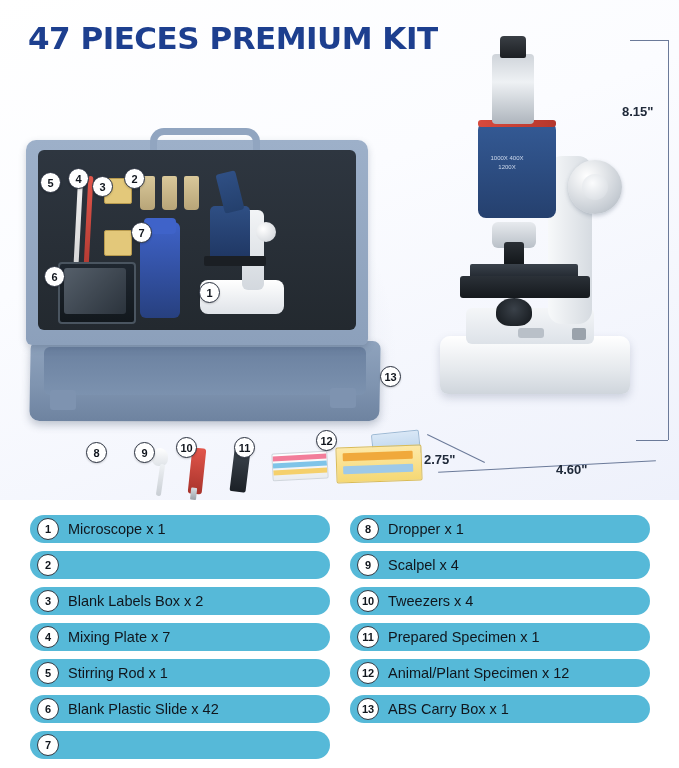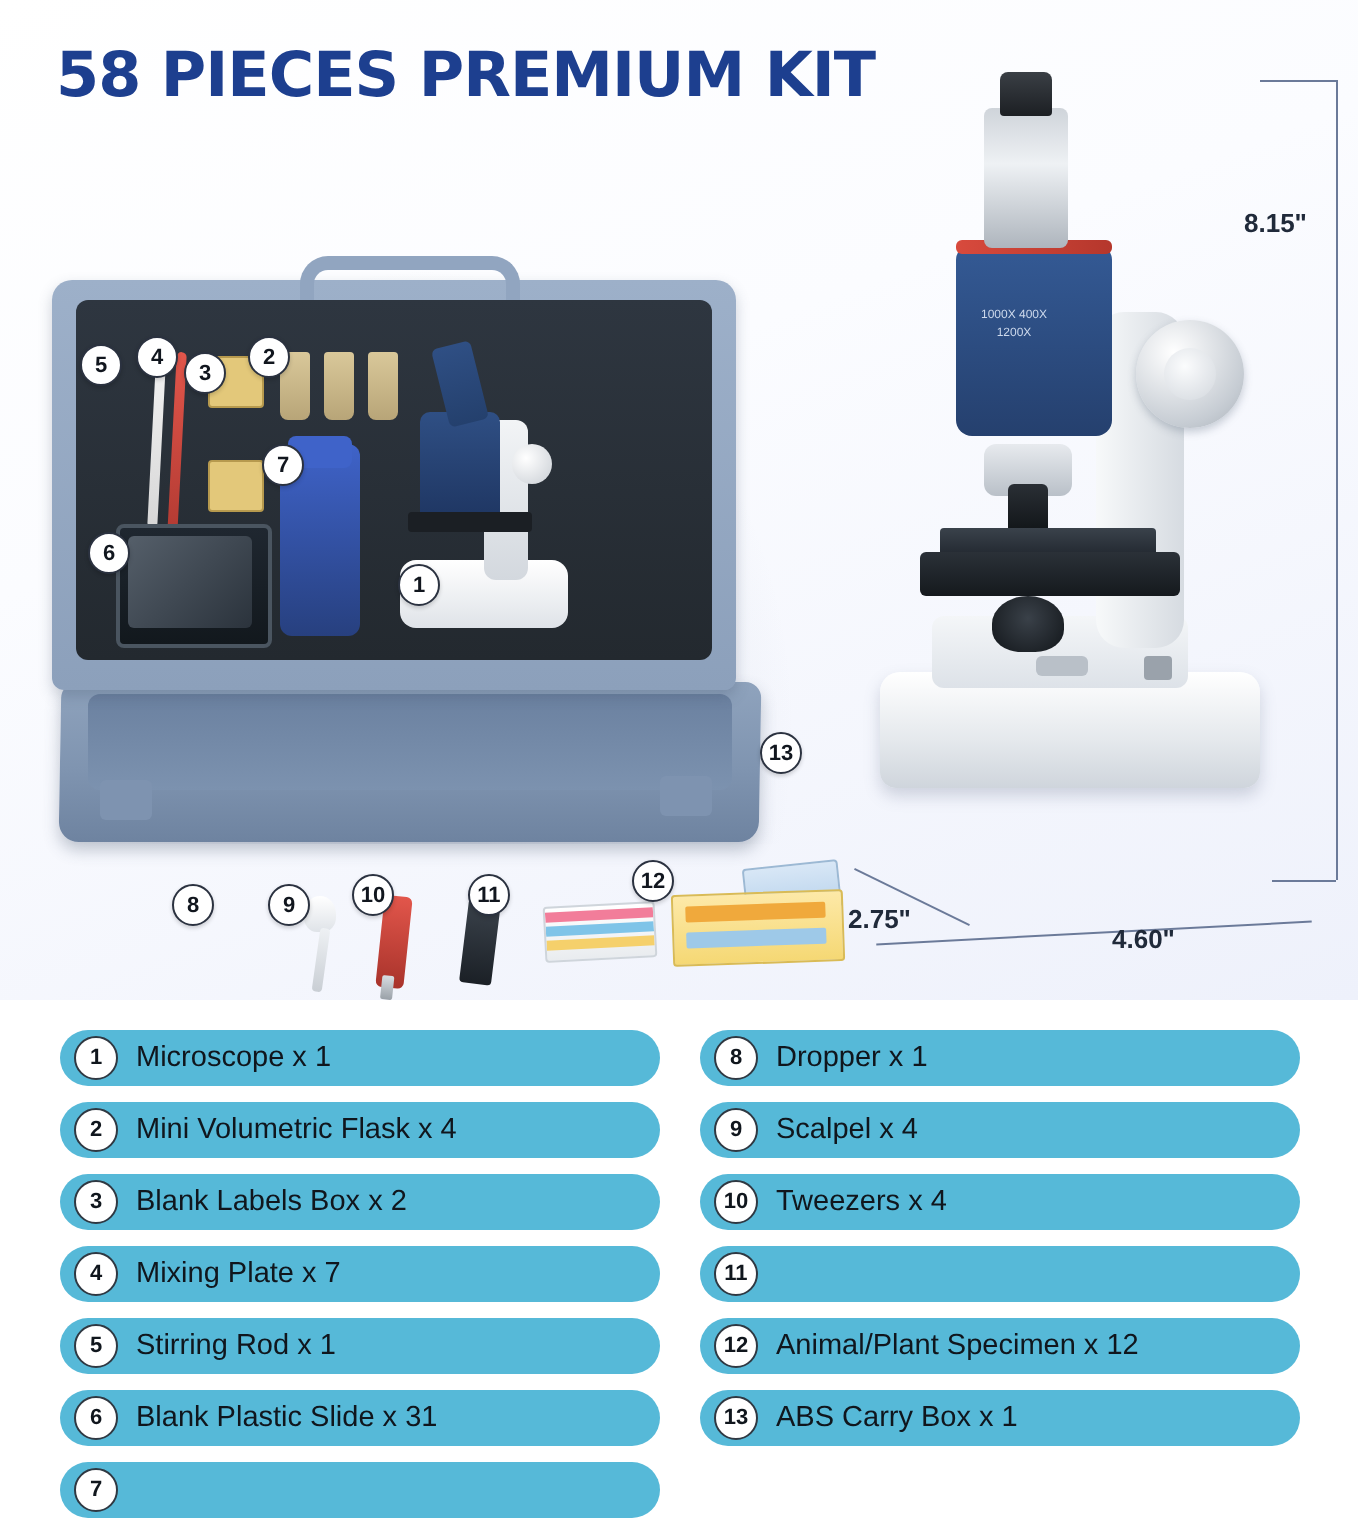--- a/index.html
+++ b/index.html
@@ -172,7 +172,7 @@
 
 <div class="hero">
 
-  <div class="title">58 PIECES PREMIUM KIT</div>
+  <div class="title">47 PIECES PREMIUM KIT</div>
 
   <div class="case-shadow"></div>
   <div class="case-lid"></div>

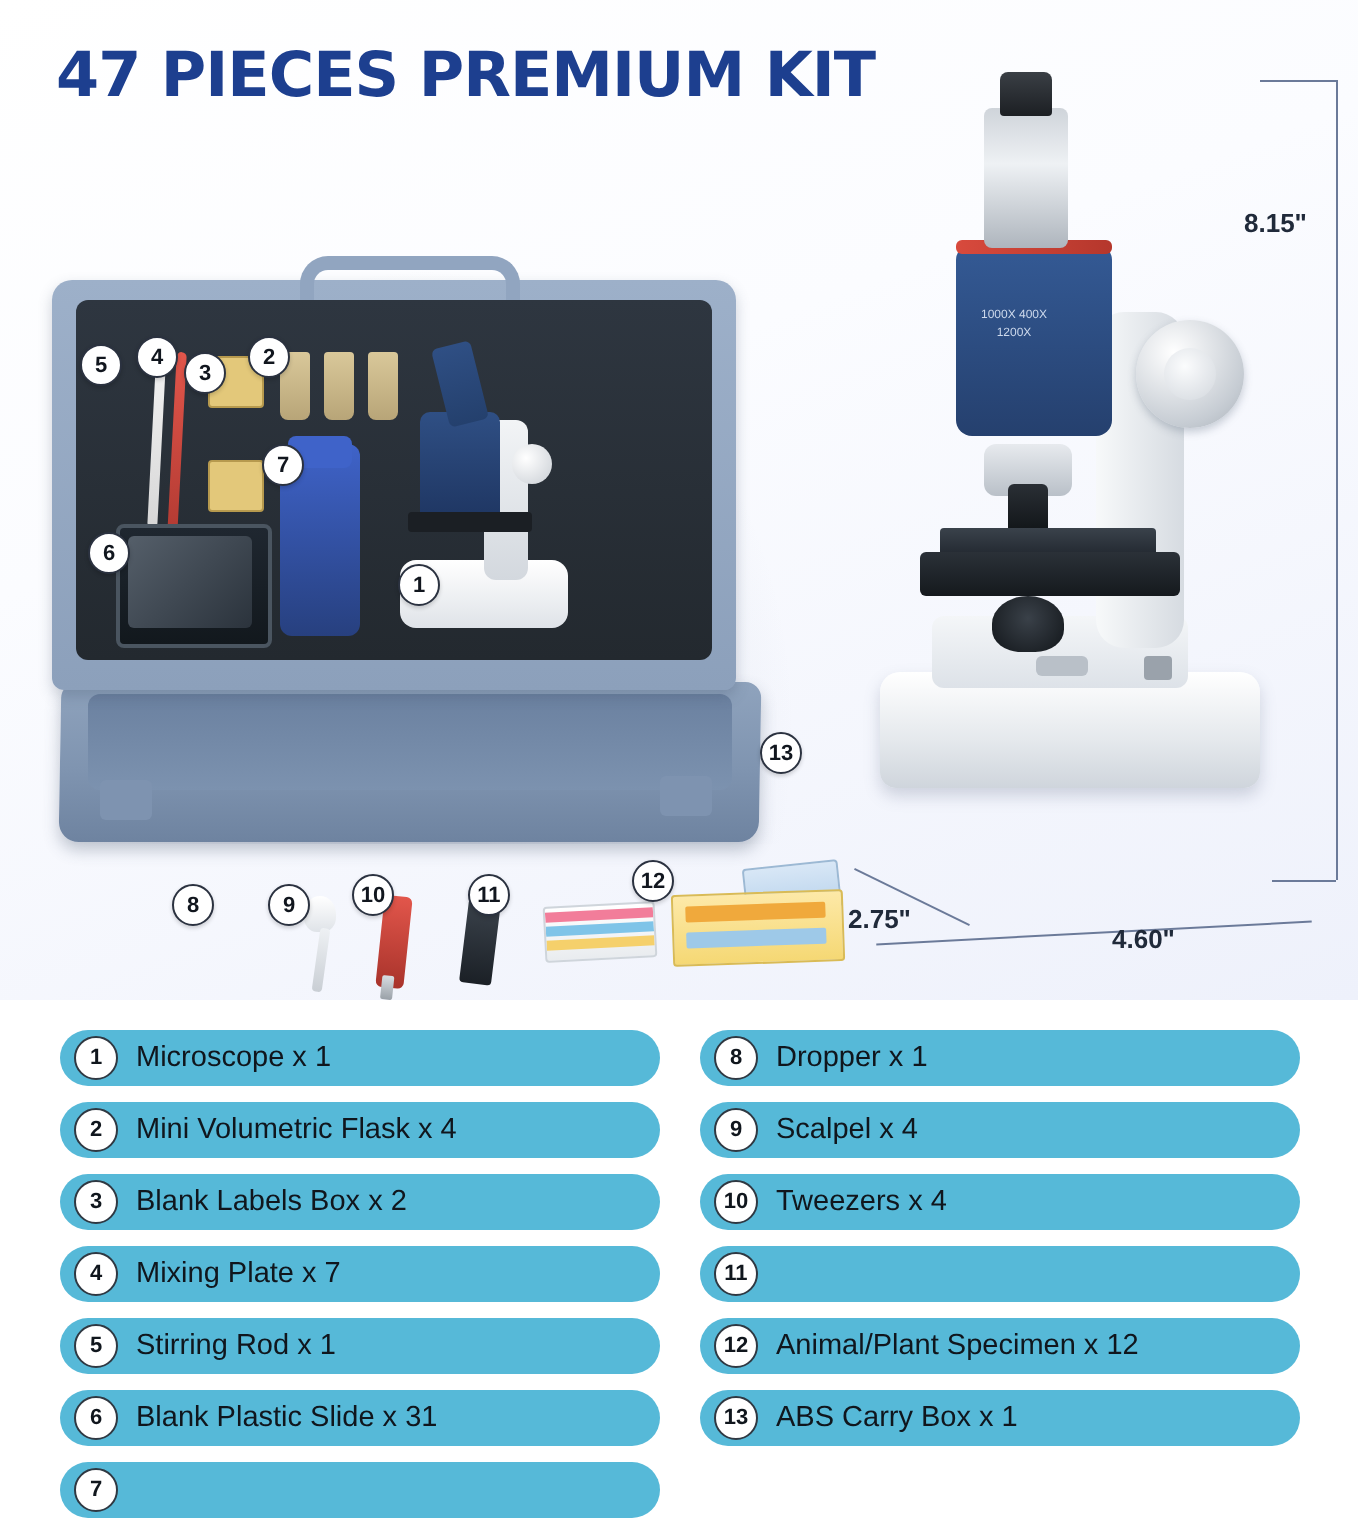--- a/index.html
+++ b/index.html
@@ -271,7 +271,6 @@
     </div>
     <div class="legend-item">
       <div class="legend-num">2</div>
-      <div class="legend-text">Mini Volumetric Flask x 4</div>
     </div>
     <div class="legend-item">
       <div class="legend-num">3</div>

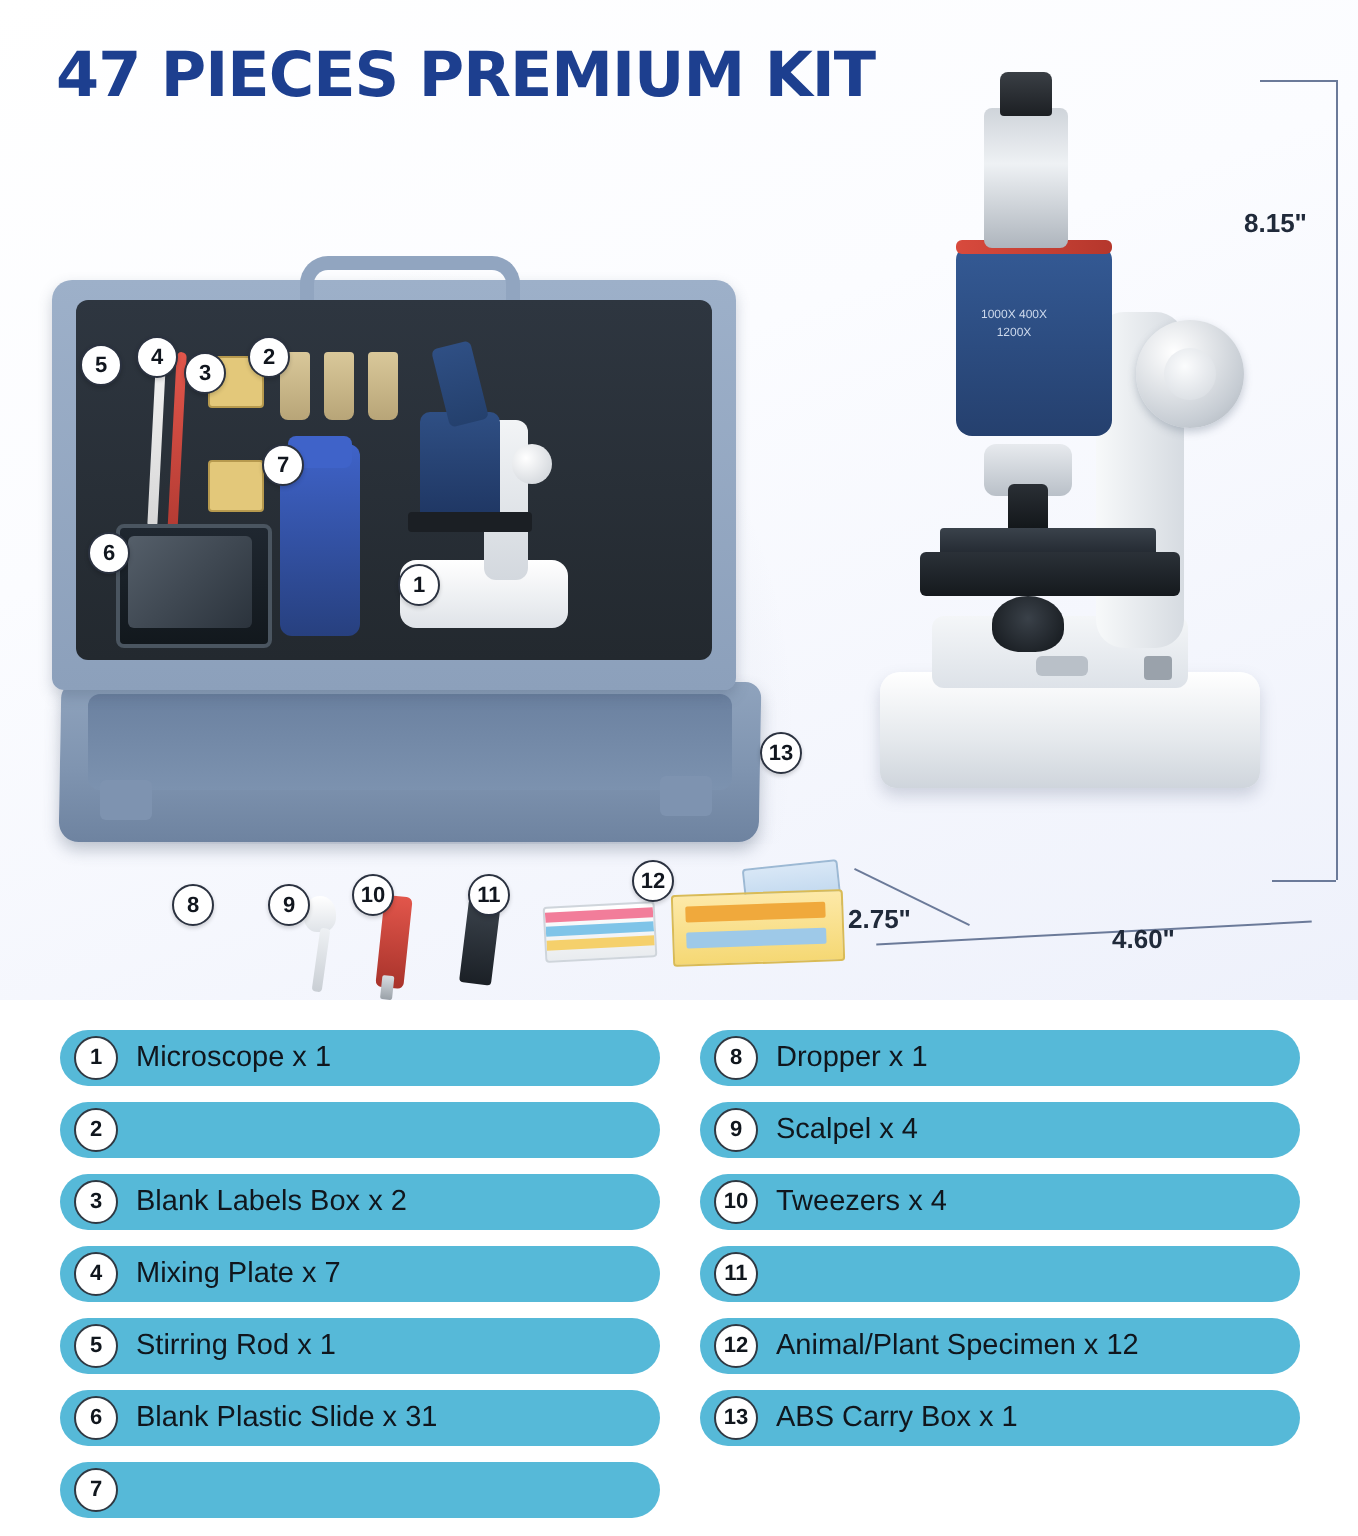--- a/index.html
+++ b/index.html
@@ -308,6 +308,7 @@
     </div>
     <div class="legend-item">
       <div class="legend-num">11</div>
+      <div class="legend-text">Prepared Specimen x 1</div>
     </div>
     <div class="legend-item">
       <div class="legend-num">12</div>

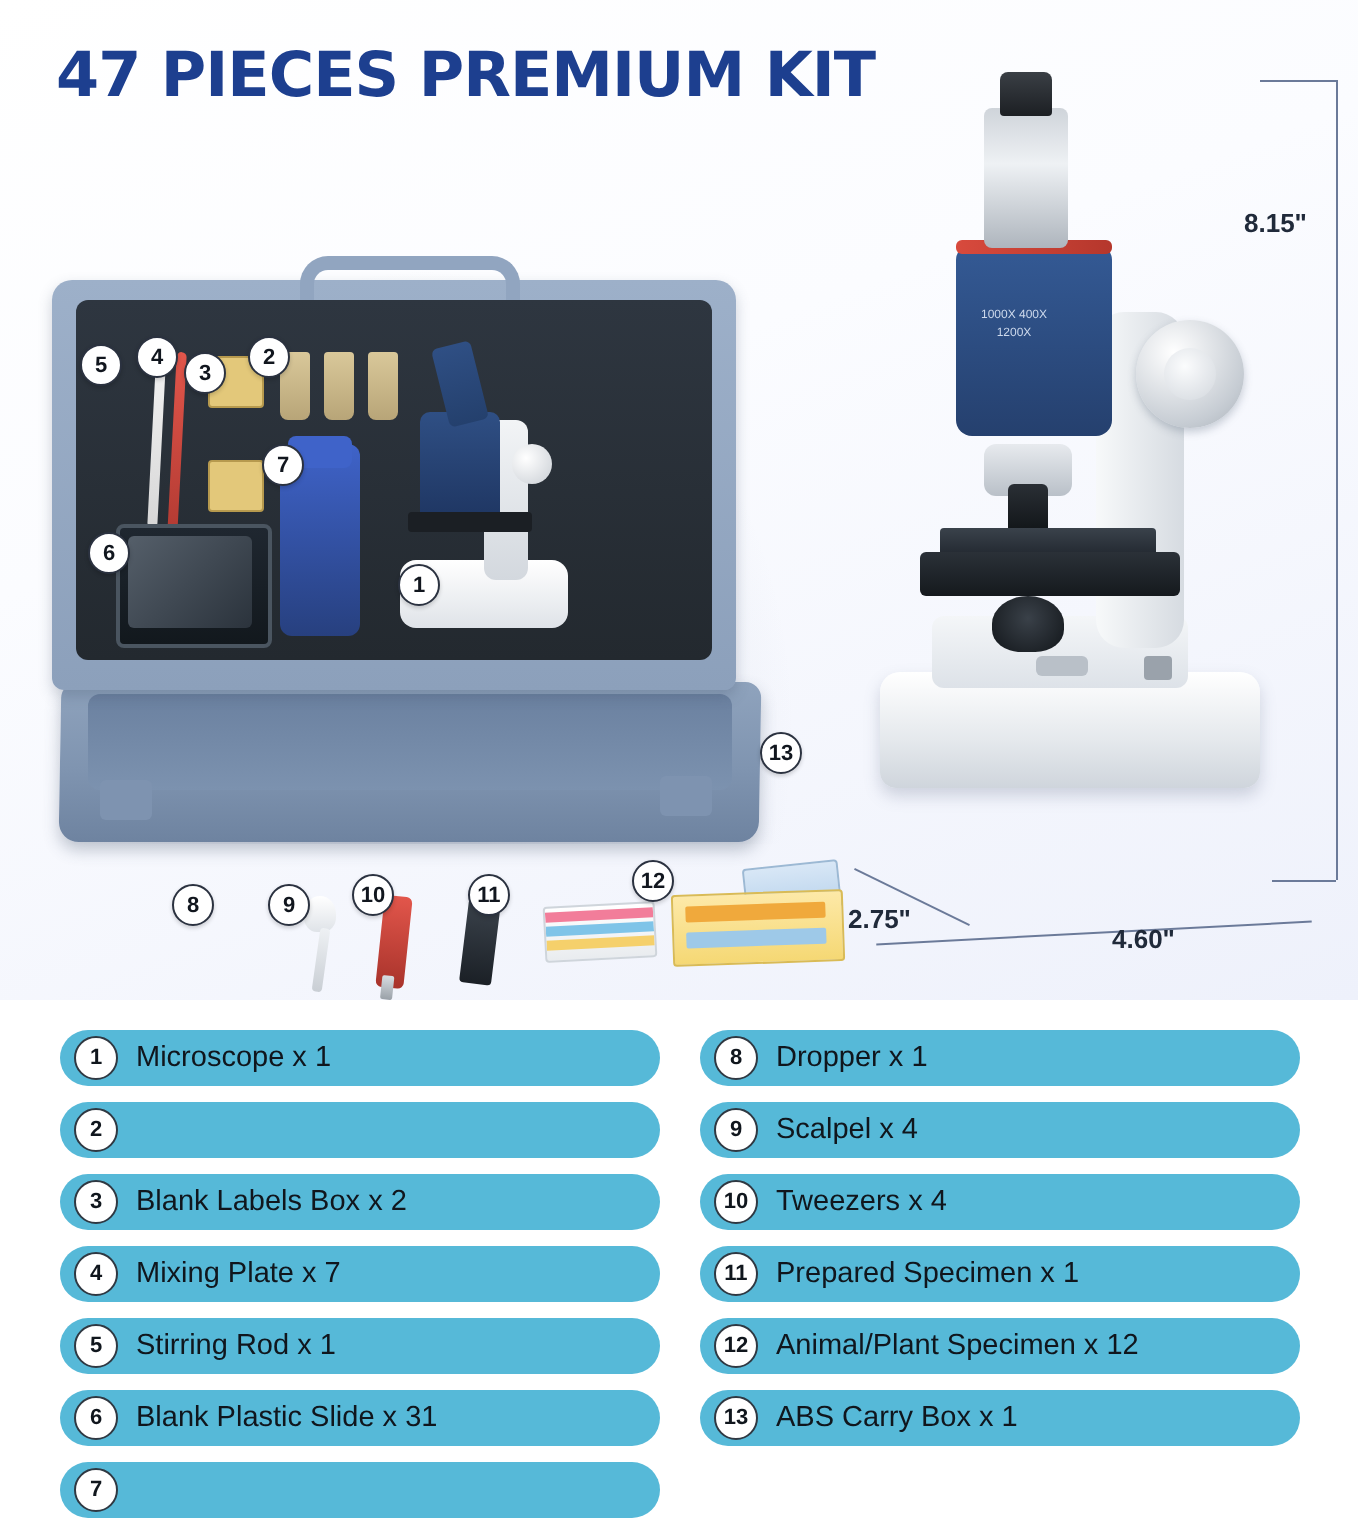--- a/index.html
+++ b/index.html
@@ -286,7 +286,7 @@
     </div>
     <div class="legend-item">
       <div class="legend-num">6</div>
-      <div class="legend-text">Blank Plastic Slide x 31</div>
+      <div class="legend-text">Blank Plastic Slide x 42</div>
     </div>
     <div class="legend-item">
       <div class="legend-num">7</div>

